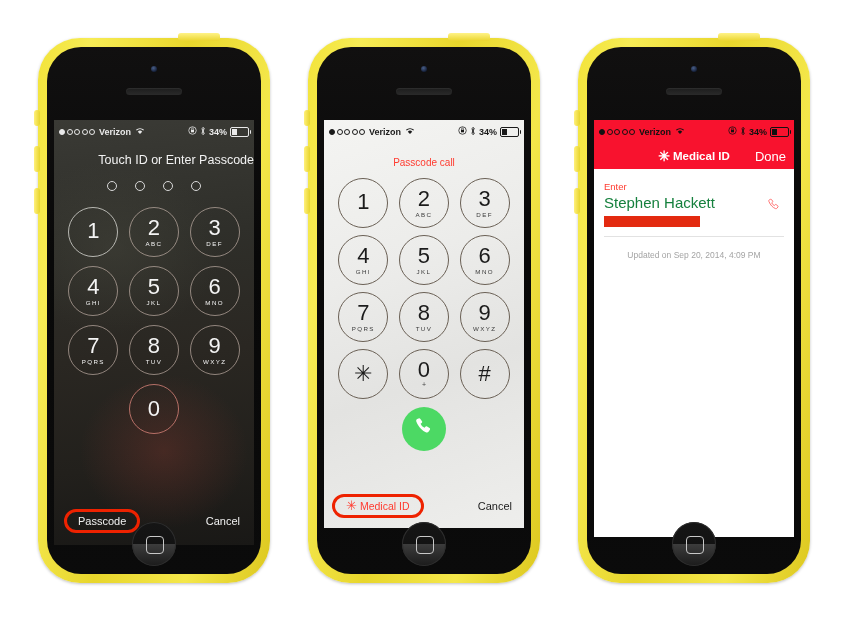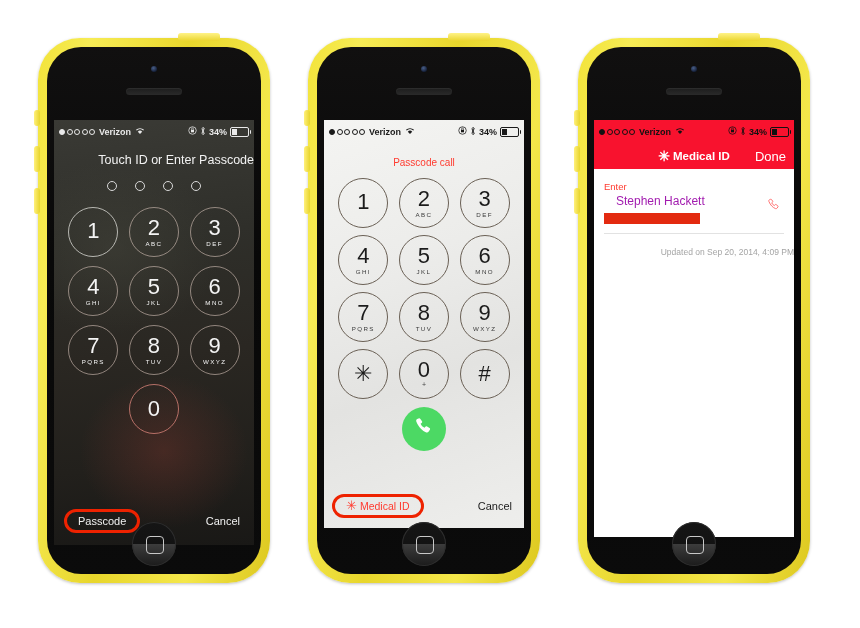--- a/index.html
+++ b/index.html
@@ -141,7 +141,7 @@
   .pname{font-size:14px;font-weight:bold;color:#111;}
   .field{padding:12px 10px 0;position:relative;}
   .flabel{color:#ff3b30;font-size:9.5px;}
-  .fvalue{color:#a21caf;font-size:12px;margin-top:2px;margin-left:12px;}
+  .fvalue{color:#15803d;font-size:15px;margin-top:2px;}
   .redact{height:11px;width:96px;background:#e32a10;margin-top:5px;}
   .phoneicon{position:absolute;right:12px;top:28px;width:16px;height:16px;}
   .phoneicon svg{width:16px;height:16px;fill:none;stroke:#ff6b6b;stroke-width:1.4;}

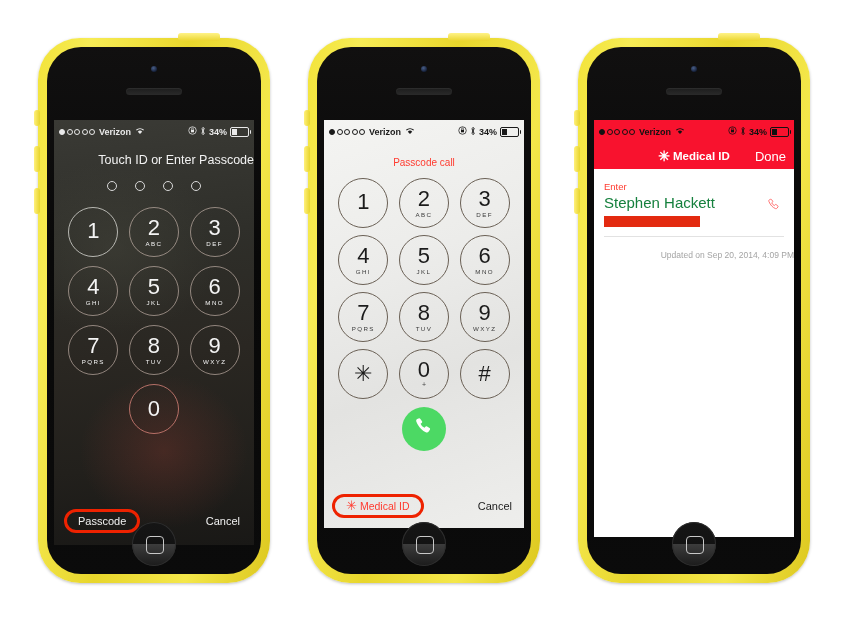--- a/index.html
+++ b/index.html
@@ -146,7 +146,7 @@
   .phoneicon{position:absolute;right:12px;top:28px;width:16px;height:16px;}
   .phoneicon svg{width:16px;height:16px;fill:none;stroke:#ff6b6b;stroke-width:1.4;}
   .sep{height:1px;background:#e2e2e2;margin:9px 10px 0;}
-  .updated{text-align:right;color:#a4a4a4;font-size:8.5px;margin-top:13px;}
+  .updated{text-align:center;color:#a4a4a4;font-size:8.5px;margin-top:13px;}
 </style>
 </head>
 <body>

